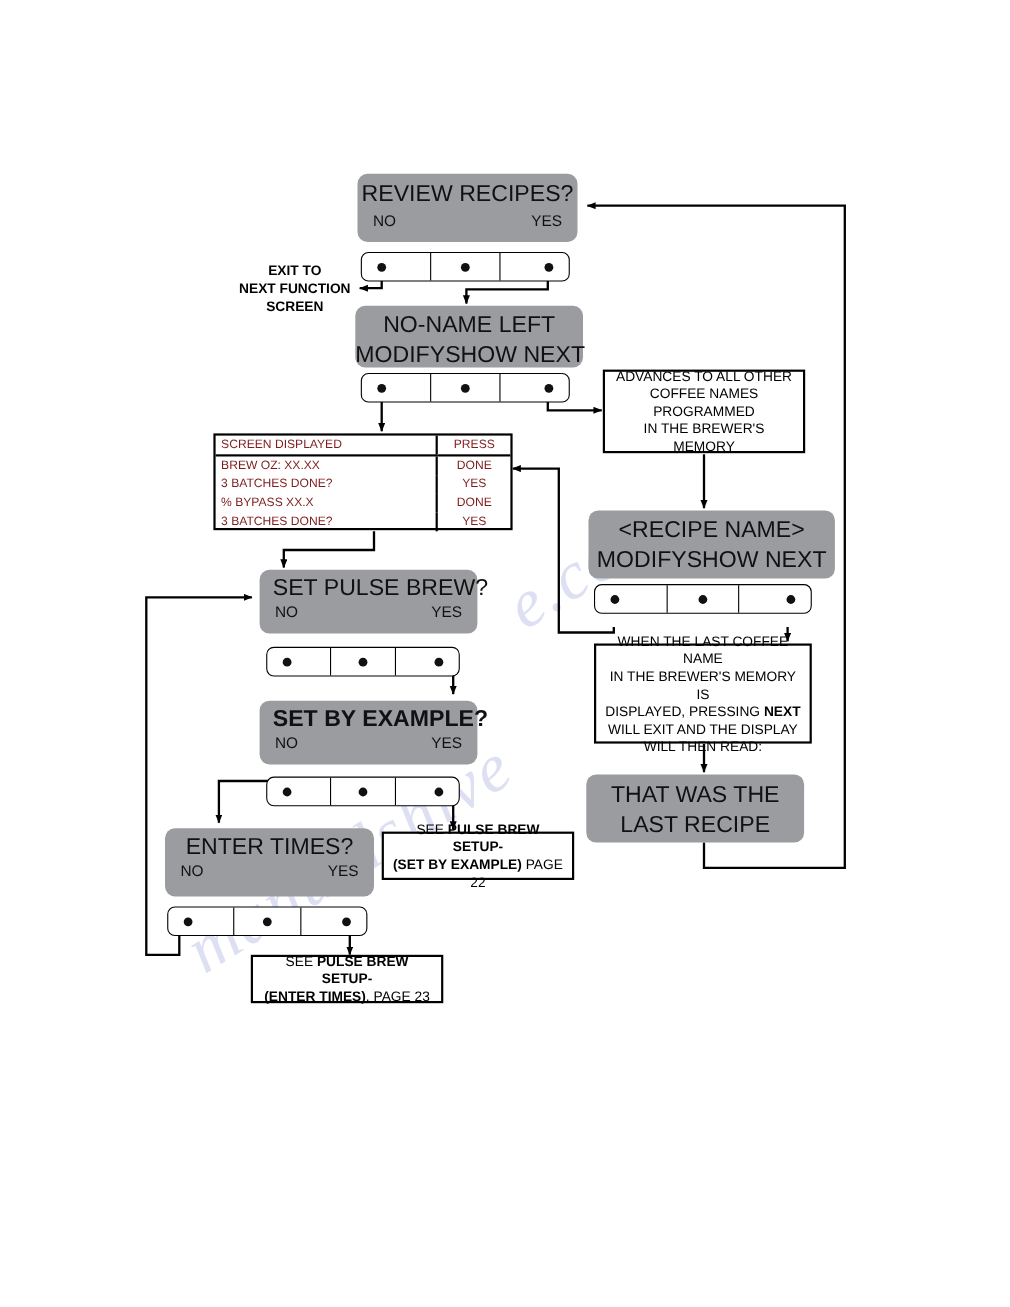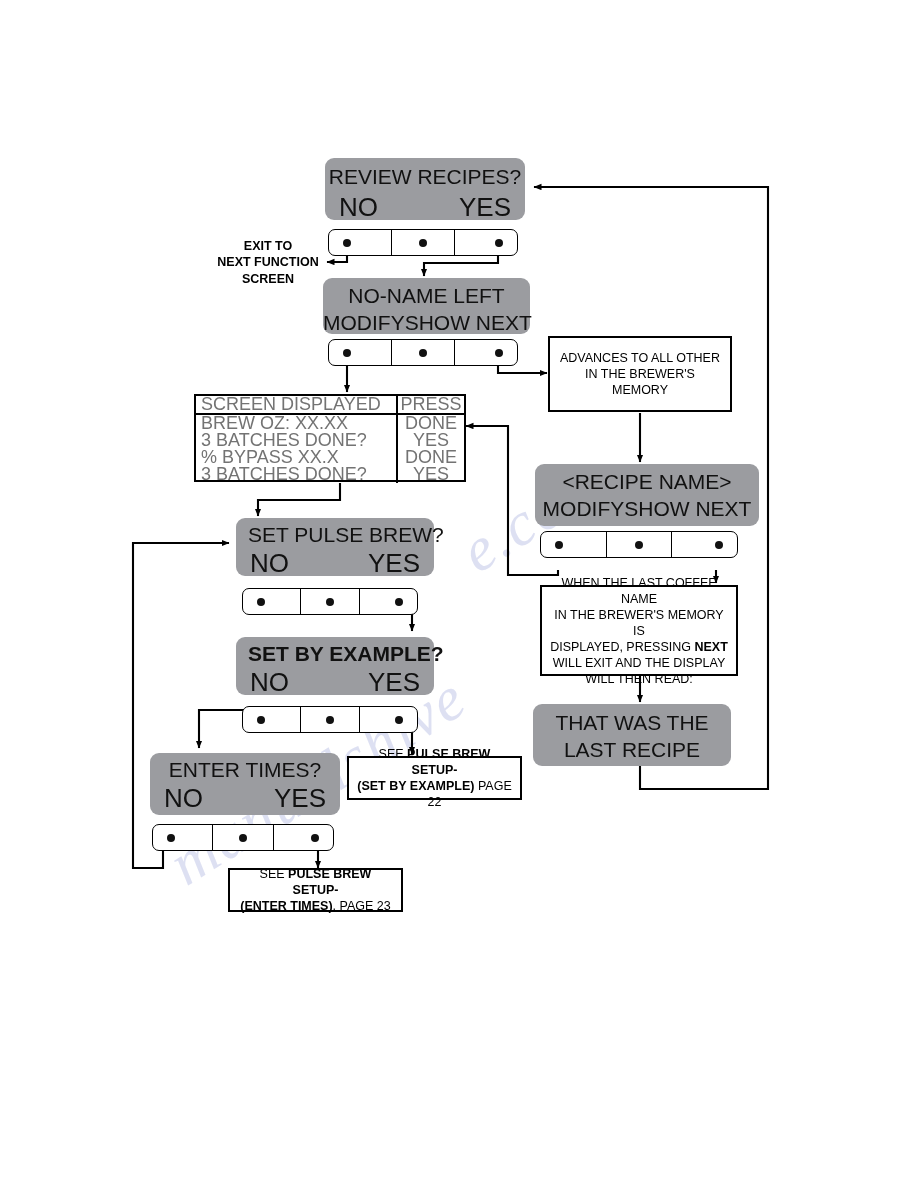--- a/index.html
+++ b/index.html
@@ -24,7 +24,7 @@
        white-space:nowrap;}
   .lcd .l1{font-size:21px;}
   .lcd .l2{font-size:21px;}
-  .ny{position:absolute;font-size:26px;}
+  .ny{position:absolute;font-size:14px;}
   .ny-no{left:14px;}
   .ny-yes{right:14px;}
 

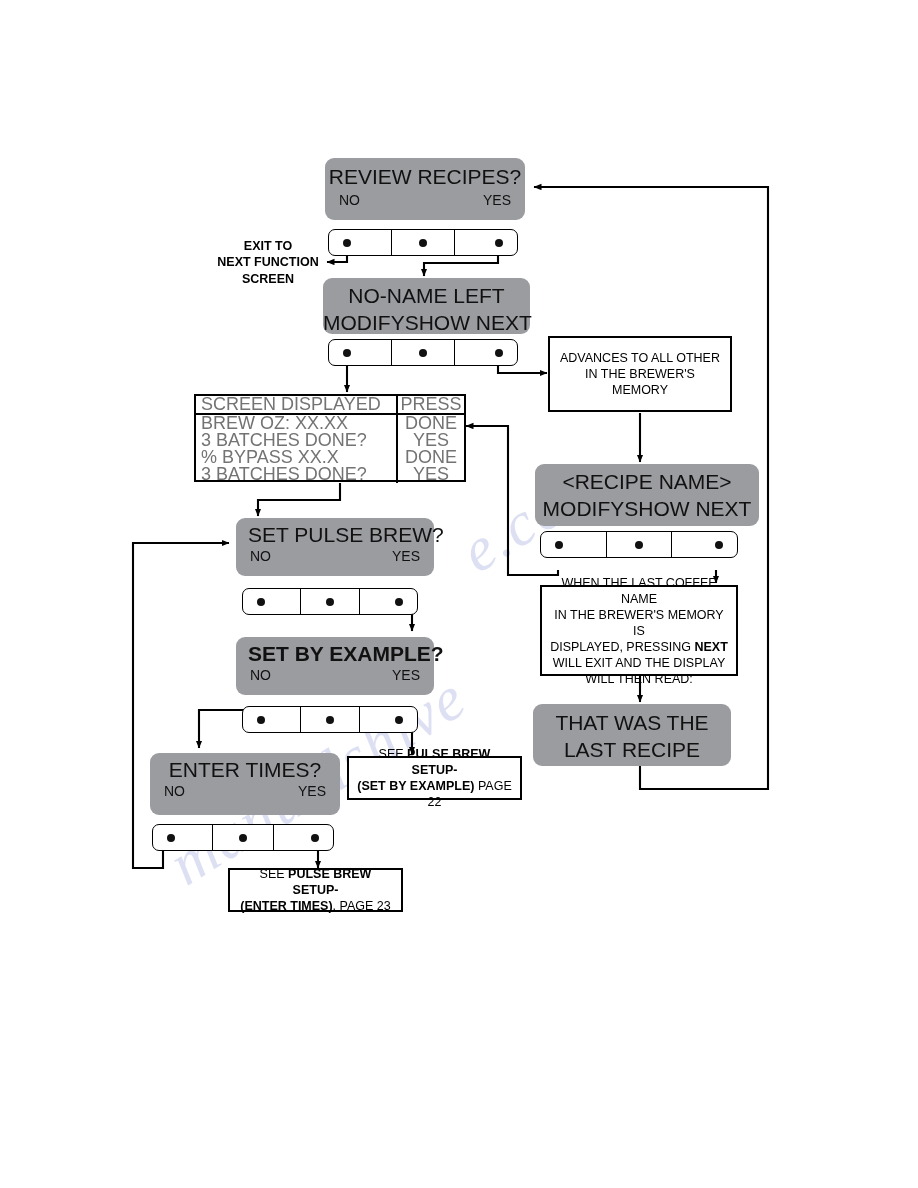--- a/index.html
+++ b/index.html
@@ -154,6 +154,7 @@
   <div class="note" style="left:548px;top:336px;width:184px;height:76px;">
     <div>
       <div>ADVANCES TO ALL OTHER</div>
+      <div>COFFEE NAMES PROGRAMMED</div>
       <div>IN THE BREWER'S MEMORY</div>
     </div>
   </div>

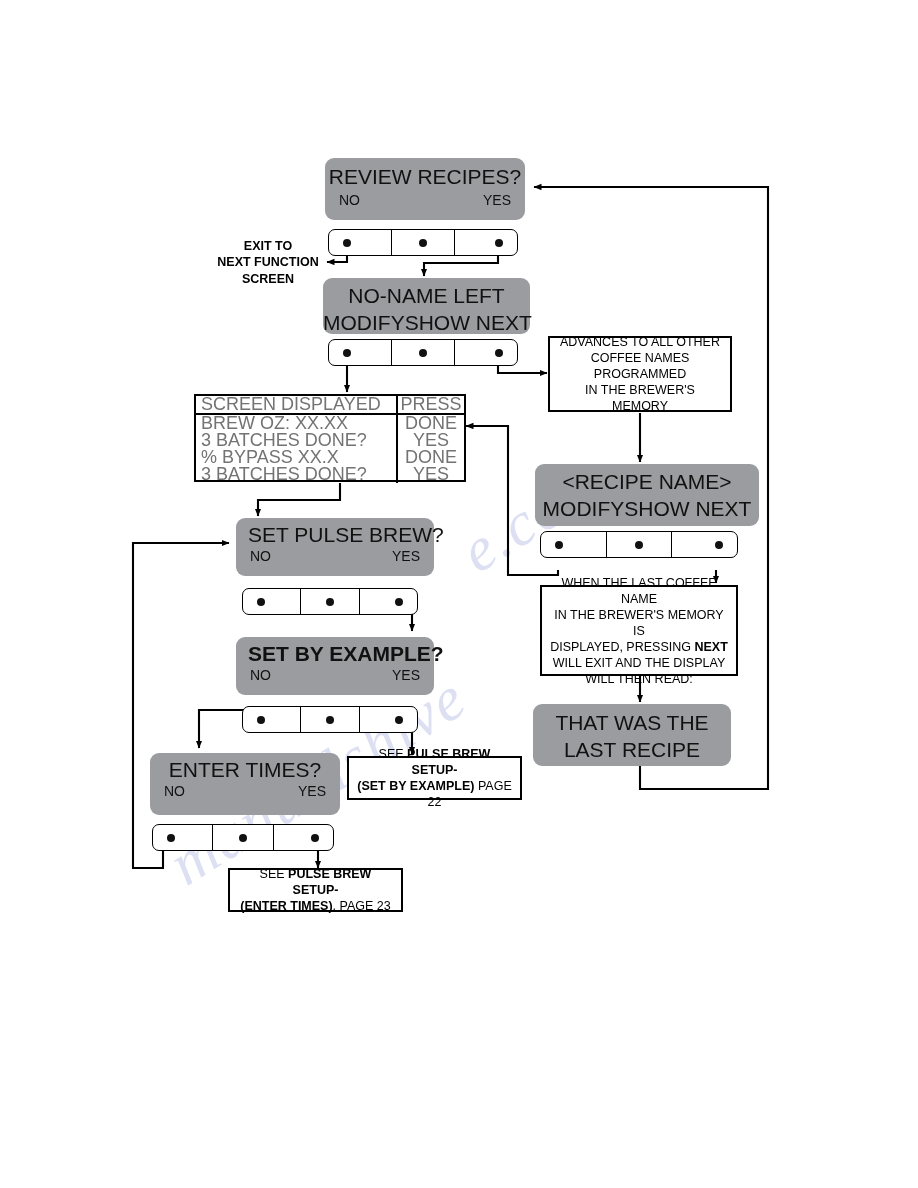--- a/index.html
+++ b/index.html
@@ -49,7 +49,7 @@
   .tbl{position:absolute;border:2.4px solid #000;background:#fff;
        box-sizing:border-box;}
   .tbl table{border-collapse:collapse;width:100%;height:100%;
-       font-size:18px;color:#737373;}
+       font-size:11px;color:#7f1d1d;}
   .tbl th,.tbl td{padding:0 0 0 5px;text-align:left;font-weight:normal;
        height:17px;line-height:17px;}
   .tbl .c2{text-align:center;padding:0;}

